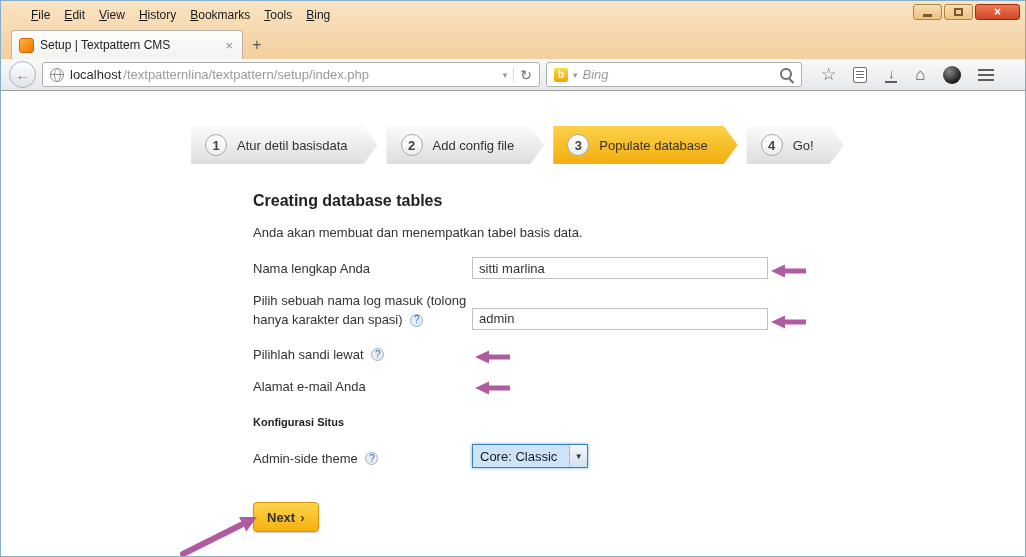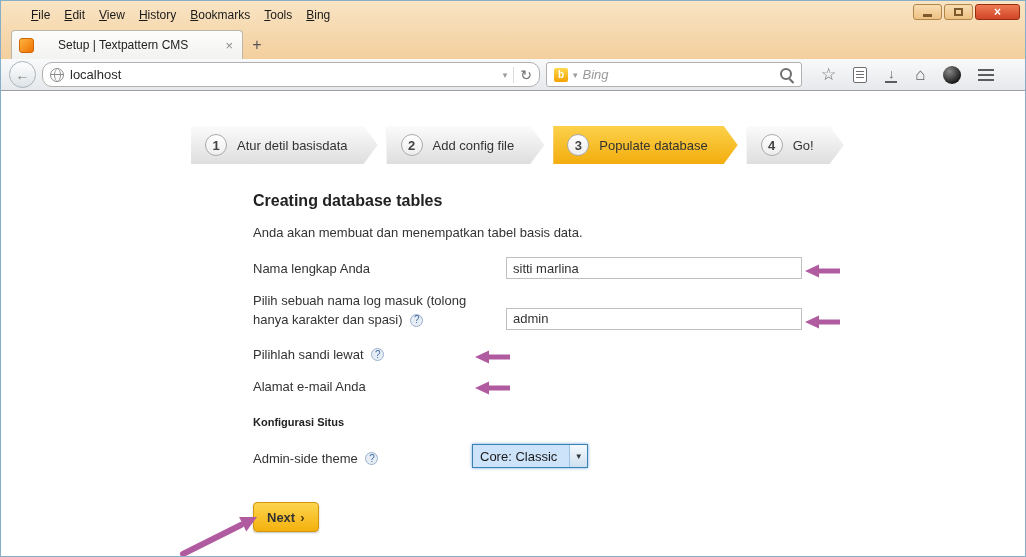--- a/index.html
+++ b/index.html
@@ -24,7 +24,7 @@
   .tabbar { height:34px; display:flex; align-items:flex-end; padding-left:10px; }
   .tab { height:29px; width:232px; background:linear-gradient(#fdfdfc,#f2f2ef);
     border:1px solid #bcb5a9; border-bottom:none; border-radius:4px 4px 0 0;
-    display:flex; align-items:center; gap:24px; padding:12px 7px; font-size:12px; color:#222; }
+    display:flex; align-items:center; gap:6px; padding:12px 7px; font-size:12px; color:#222; }
   .favicon { width:15px; height:15px; border-radius:3px; flex:none;
     background:linear-gradient(135deg,#ffb340,#ee7200); border:1px solid #d06500; }
   .tab-title { white-space:nowrap; overflow:hidden; }

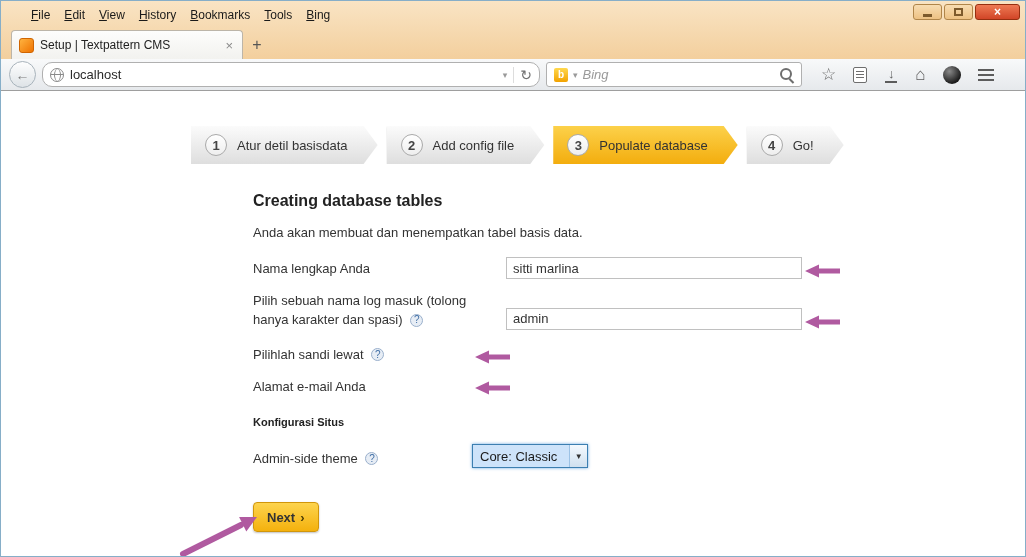--- a/index.html
+++ b/index.html
@@ -36,7 +36,7 @@
   .back-btn { width:27px; height:27px; flex:none; border-radius:50%; border:1px solid #a8b3bb;
     background:linear-gradient(#fefefe,#dee3e7); color:#7c7c7c; font-size:14px; font-weight:bold;
     display:flex; align-items:center; justify-content:center; }
-  .urlbar { width:498px; height:25px; flex:none; background:#fff; border:1px solid #b0b0b0; border-radius:10px;
+  .urlbar { width:498px; height:25px; flex:none; background:#fff; border:1px solid #b0b0b0; border-radius:3px;
     display:flex; align-items:center; gap:6px; padding:0 7px; font-size:13px; }
   .globe { position:relative; width:14px; height:14px; flex:none; border:1px solid #8a8a8a; border-radius:50%; }
   .globe::before { content:''; position:absolute; left:0; right:0; top:5px; height:1px; background:#8a8a8a; }

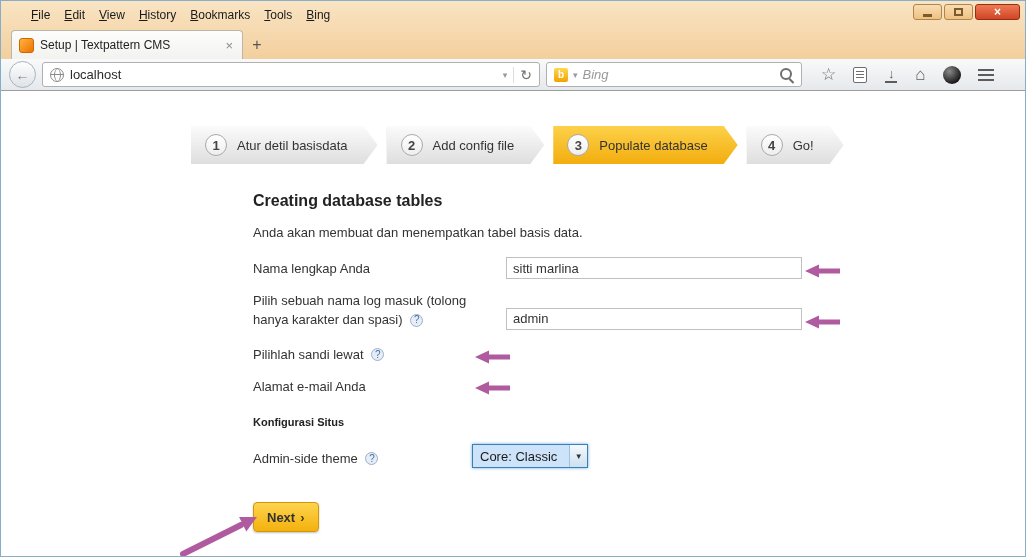--- a/index.html
+++ b/index.html
@@ -151,6 +151,7 @@
   <div class="urlbar">
     <span class="globe"></span>
     <span class="url-domain">localhost</span>
+      <span class="url-path" style="margin-left:-4px">/textpatternlina/textpattern/setup/index.php</span>
     <span class="url-right">
       <span class="url-dd">▾</span>
       <span class="url-sep"></span>

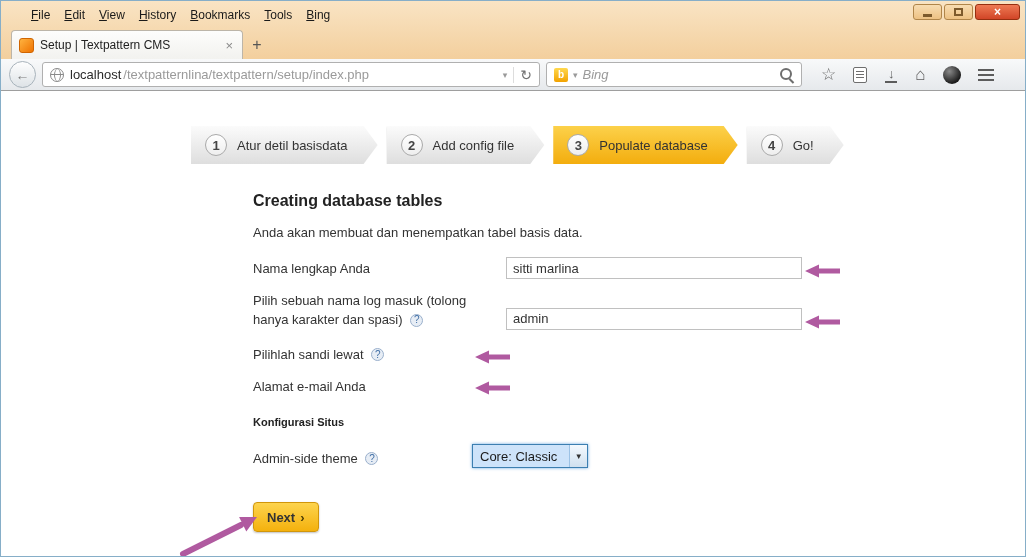--- a/index.html
+++ b/index.html
@@ -94,7 +94,7 @@
     border:1px solid #9ab0cc; color:#3f6ea5; font-size:10px; align-items:center; justify-content:center;
     margin-left:4px; vertical-align:1px; cursor:default; }
   input.text { width:296px; height:22px; border:1px solid #c0c0c0; padding:0 6px;
-    font:13px "Liberation Sans", sans-serif; color:#333;margin-left:34px; }
+    font:13px "Liberation Sans", sans-serif; color:#333; }
   .row-arrow { margin:2px 0 0 3px; flex:none; }
   h2.section-h { font-size:11px; font-weight:bold; color:#222; margin:20px 0 16px; }
   .select { display:inline-flex; align-items:center; height:24px; border:1px solid #3c7fb1;

